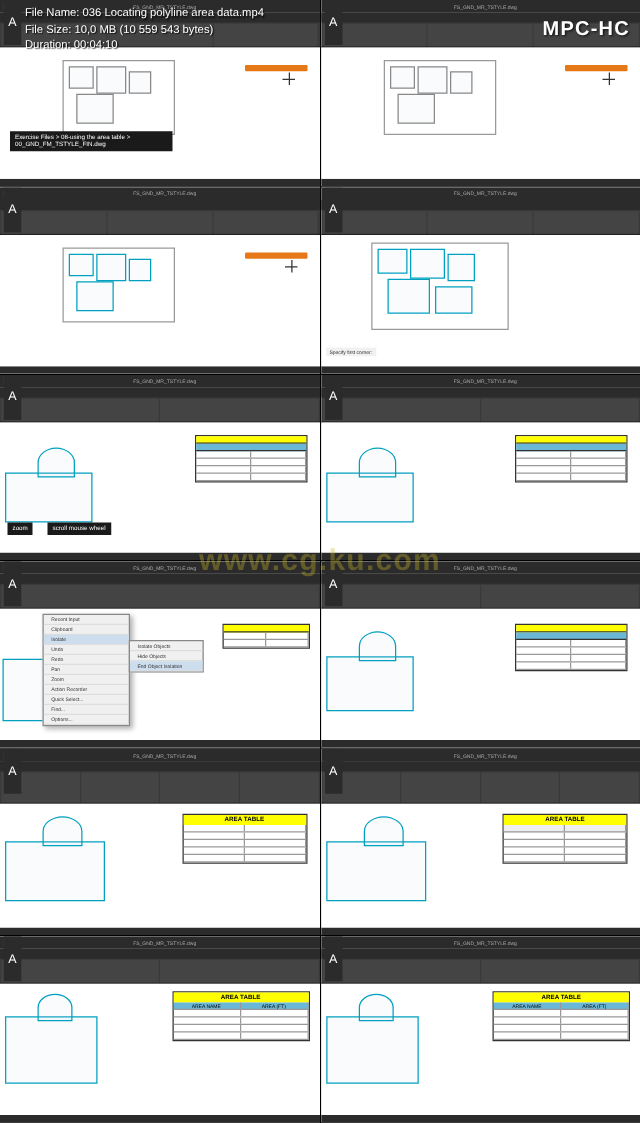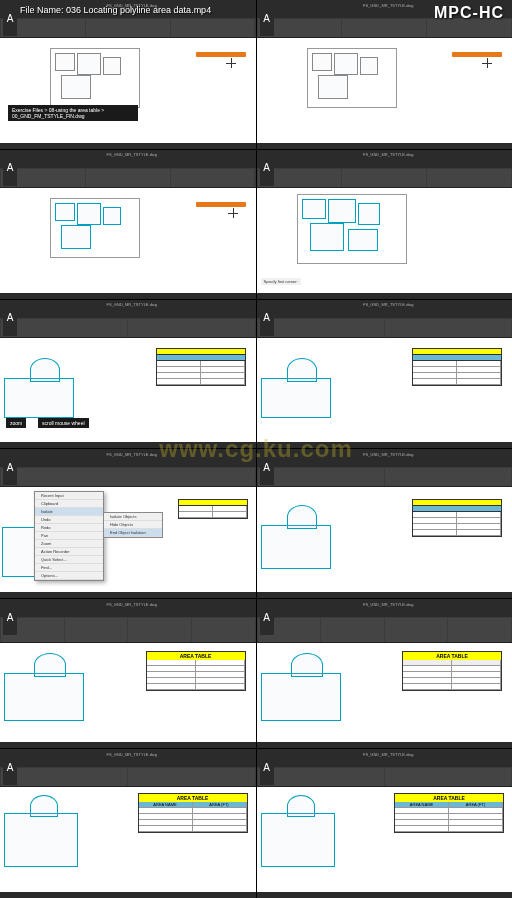--- a/index.html
+++ b/index.html
@@ -45,6 +45,7 @@
 
 <div class="info-overlay">
   <div><span>File Name:</span> <span>036 Locating polyline area data.mp4</span></div>
+  <div><span>File Size:</span> <span>10,0 MB (10 559 543 bytes)</span></div>
 </div>
 
 <div class="mpc-logo">MPC-HC</div>

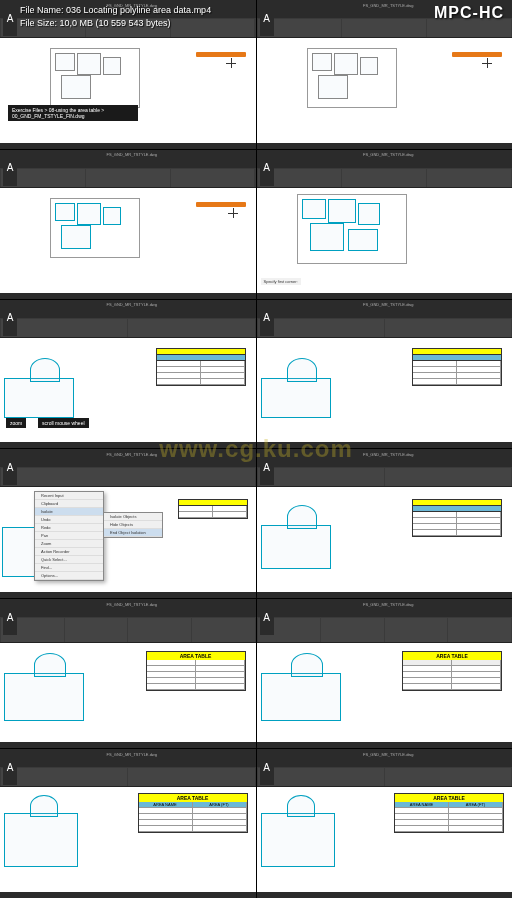--- a/index.html
+++ b/index.html
@@ -5,7 +5,7 @@
 * { margin: 0; padding: 0; box-sizing: border-box; }
 body { width: 512px; height: 898px; background: #000; font-family: Arial, sans-serif; position: relative; overflow: hidden; }
 .info-overlay { position: absolute; top: 4px; left: 20px; color: #fff; font-size: 9px; line-height: 1.4; z-index: 100; text-shadow: 1px 1px 1px rgba(0,0,0,0.8); }
-.mpc-logo { position: absolute; top: 4px; right: 8px; color: #fff; font-size: 16px; font-weight: bold; letter-spacing: 1px; z-index: 100; text-shadow: 1px 1px 2px rgba(0,0,0,0.8); }
+.mpc-logo { position: absolute; top: 15px; right: 8px; color: #fff; font-size: 16px; font-weight: bold; letter-spacing: 1px; z-index: 100; text-shadow: 1px 1px 2px rgba(0,0,0,0.8); }
 .grid { display: grid; grid-template-columns: 1fr 1fr; grid-template-rows: repeat(6, 1fr); width: 100%; height: 100%; gap: 1px; background: #000; }
 .thumb { background: #fff; position: relative; overflow: hidden; }
 .app-frame { width: 100%; height: 100%; display: flex; flex-direction: column; }

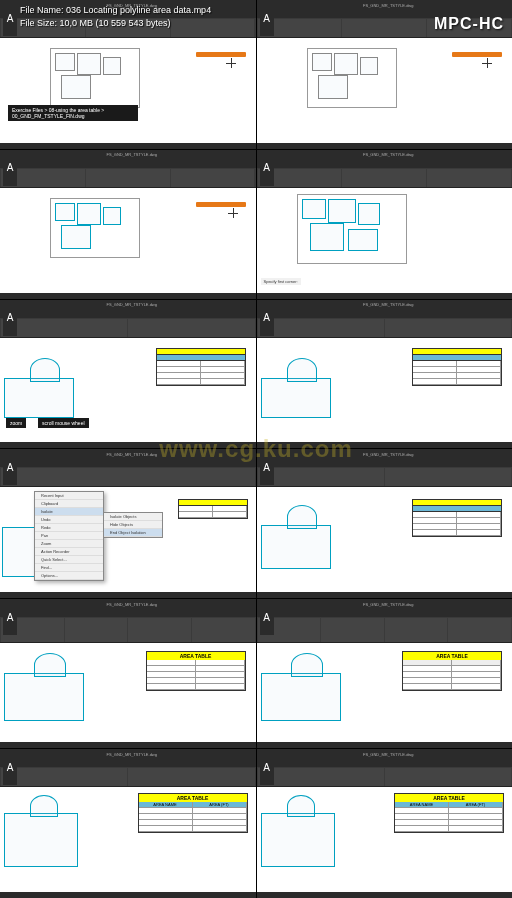--- a/index.html
+++ b/index.html
@@ -46,6 +46,7 @@
 <div class="info-overlay">
   <div><span>File Name:</span> <span>036 Locating polyline area data.mp4</span></div>
   <div><span>File Size:</span> <span>10,0 MB (10 559 543 bytes)</span></div>
+  <div><span>Duration:</span> <span>00:04:10</span></div>
 </div>
 
 <div class="mpc-logo">MPC-HC</div>

